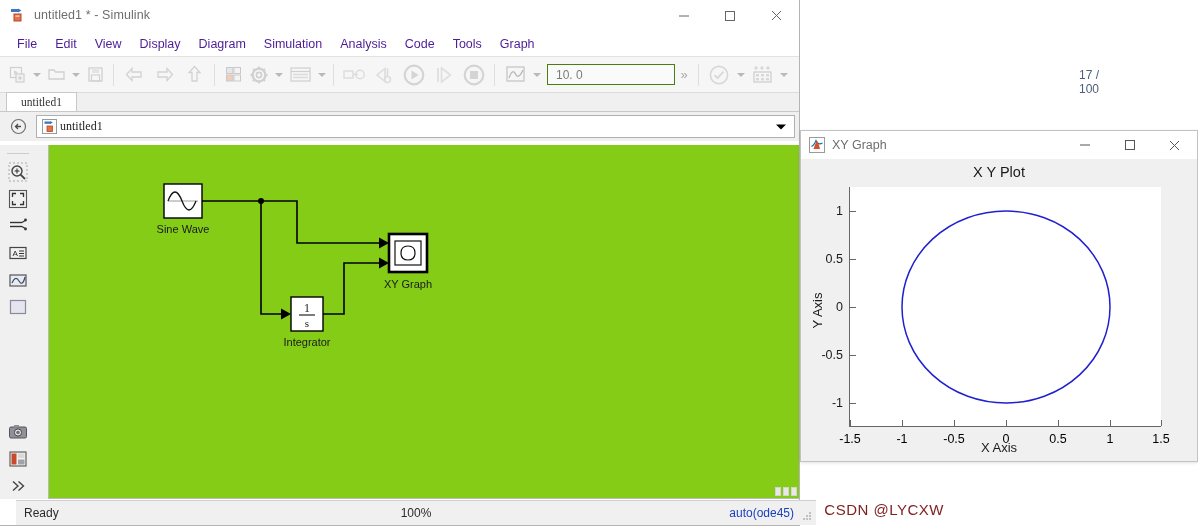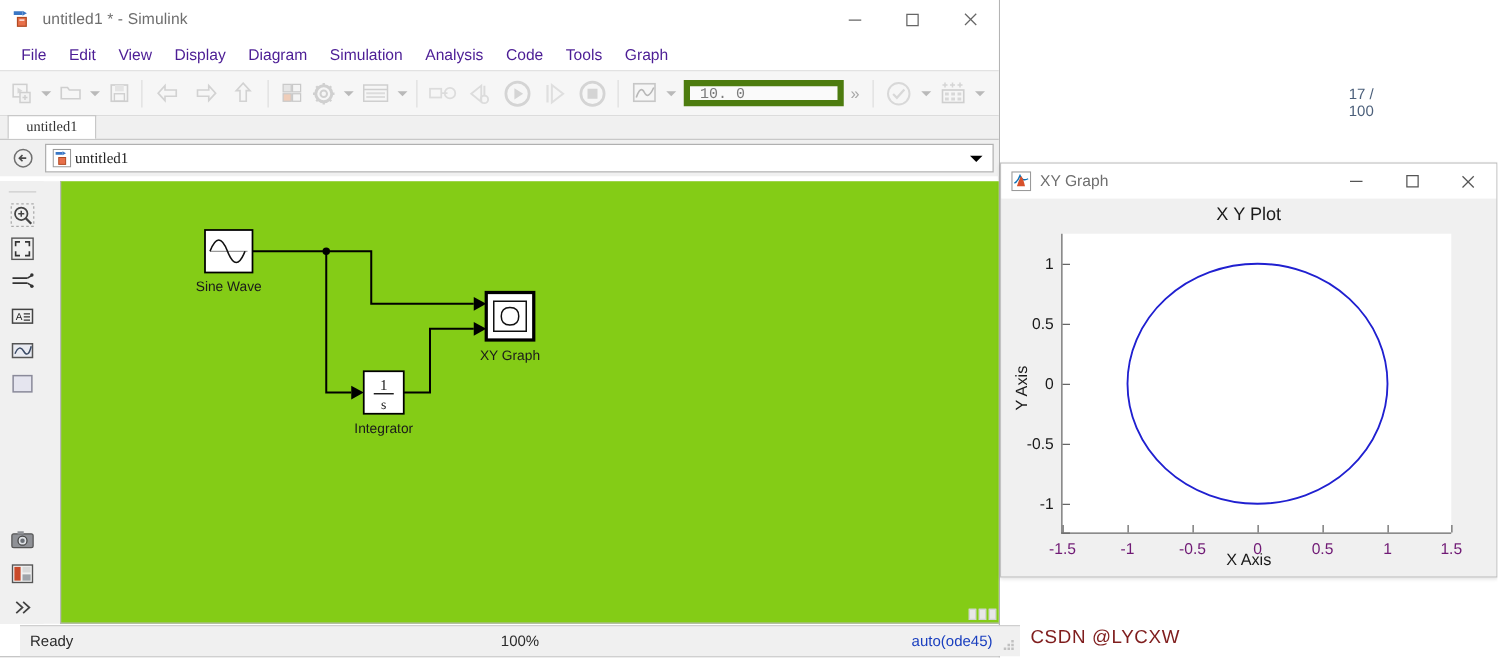--- a/index.html
+++ b/index.html
@@ -59,9 +59,9 @@
   }
   .tb-sep { width: 1px; height: 22px; background: #dedede; margin: 0 5px; }
   .sim-time {
-    width: 128px; height: 21px; background: #fafafa; border: 5px solid #4d7c0f;
+    width: 128px; height: 21px; background: #fafafa; border: 1px solid #4d7c0f;
     font-size: 12px; color: #7c7c7c; display: flex; align-items: center; padding-left: 8px;
-    margin-left: 4px; font-family: Liberation Mono, monospace;
+    margin-left: 4px; font-family: Liberation Sans, sans-serif;
   }
   .tb-more { width: 18px; height: 28px; display:flex; align-items:center; justify-content:center; color:#a8a8a8; font-size: 13px;}
 

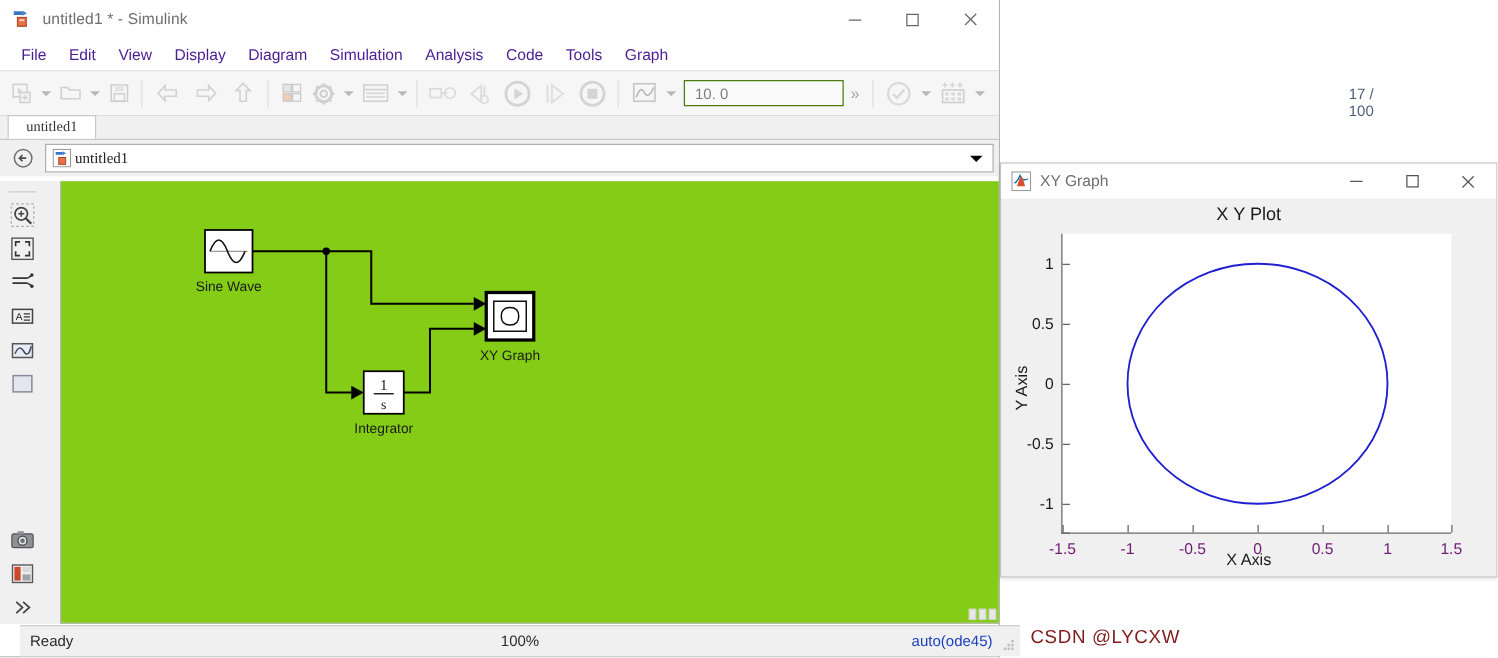--- a/index.html
+++ b/index.html
@@ -163,7 +163,7 @@
     font-size: 12.5px; color: #1a1a1a; white-space: nowrap; }
   .ytickmark { position: absolute; left: 0; width: 6px; height: 1px; background: #666; }
   .xtick { position: absolute; top: calc(100% + 6px); transform: translateX(-50%);
-    font-size: 12.5px; color: #701a75; white-space: nowrap; }
+    font-size: 12.5px; color: #000000; white-space: nowrap; }
   .xtickmark { position: absolute; bottom: 0; width: 1px; height: 6px; background: #666; }
 
   .wm {

